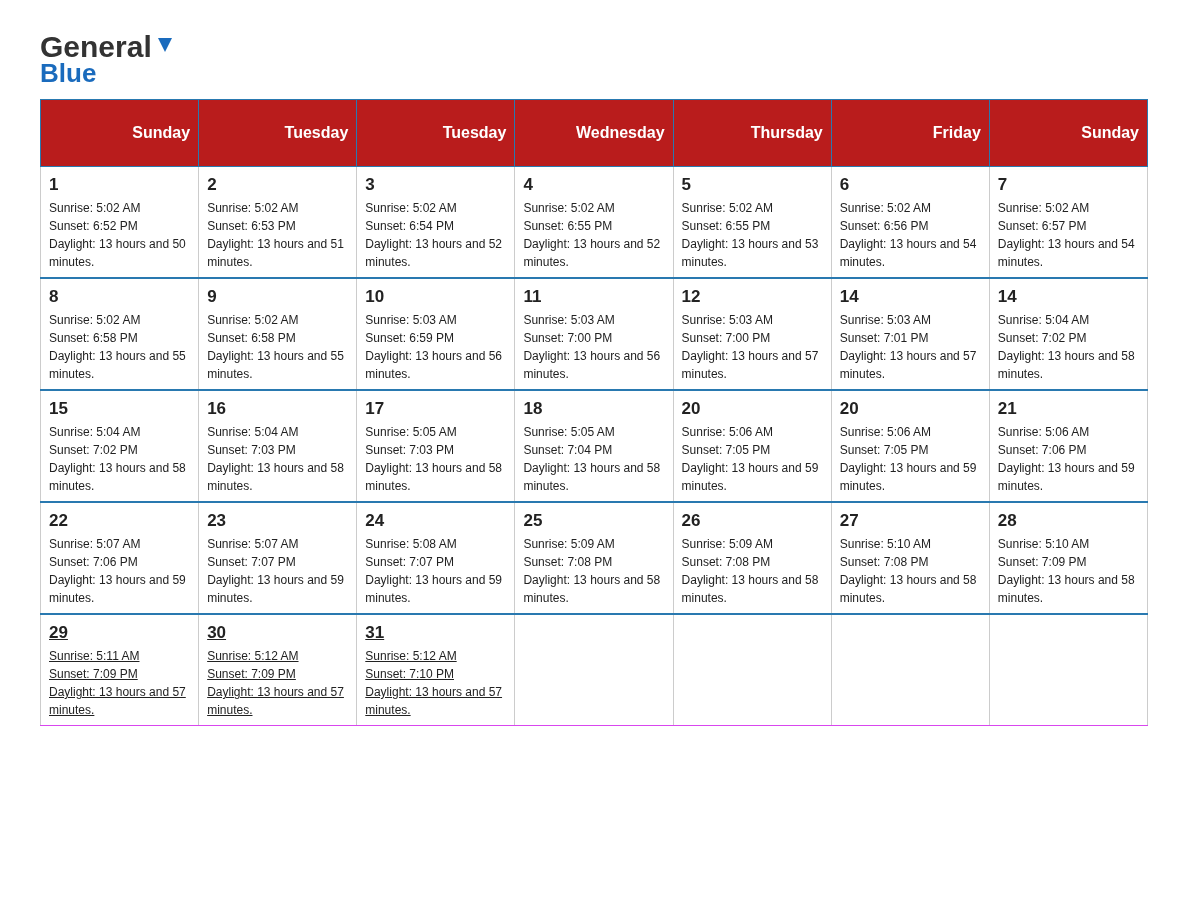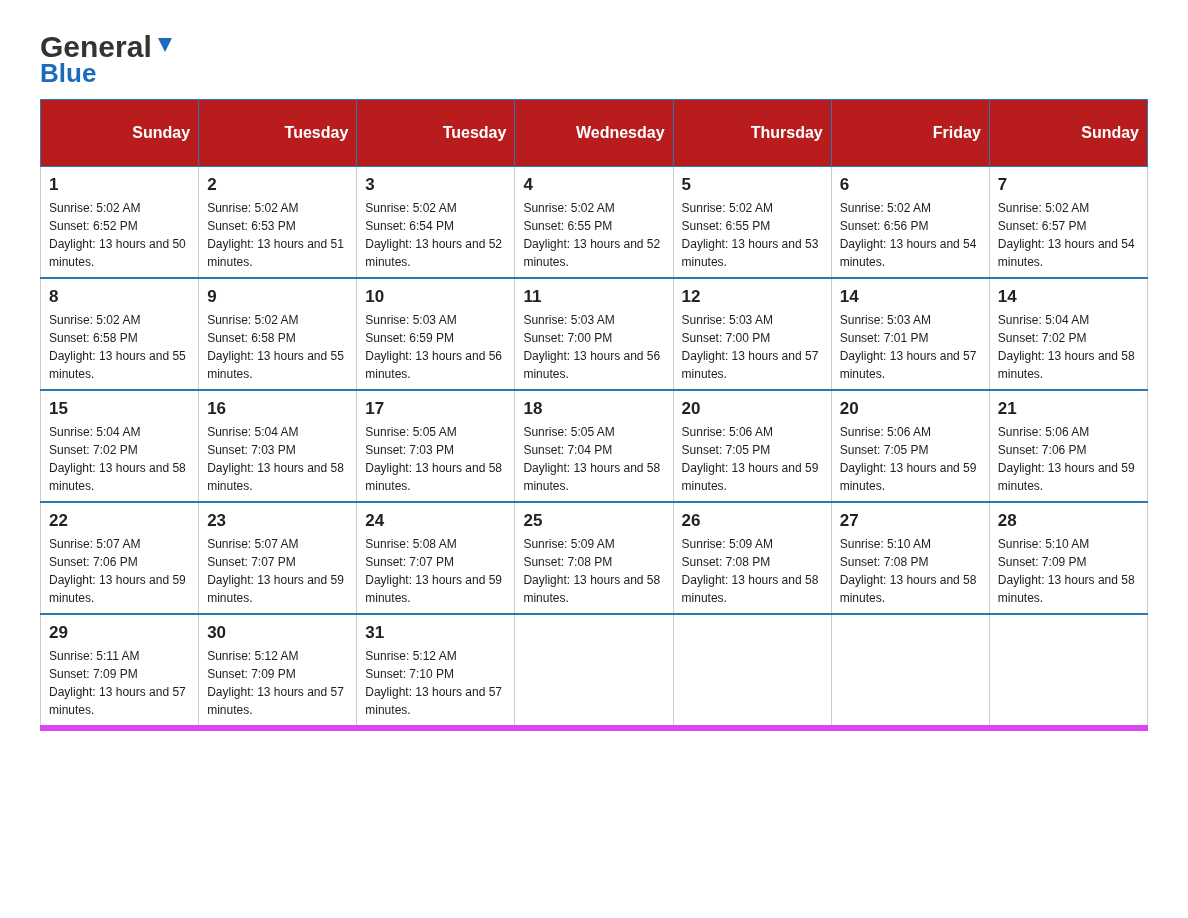--- a/index.html
+++ b/index.html
@@ -69,7 +69,8 @@
       line-height: 1.5;
     }
     .calendar tr:last-child td {
-      border-bottom: 6px solid #d946ef;
+      border-bottom: 1px solid #d946ef;
+      text-decoration: underline;
     }
     .empty-cell {
       border-bottom: 2px solid #2979b0;

